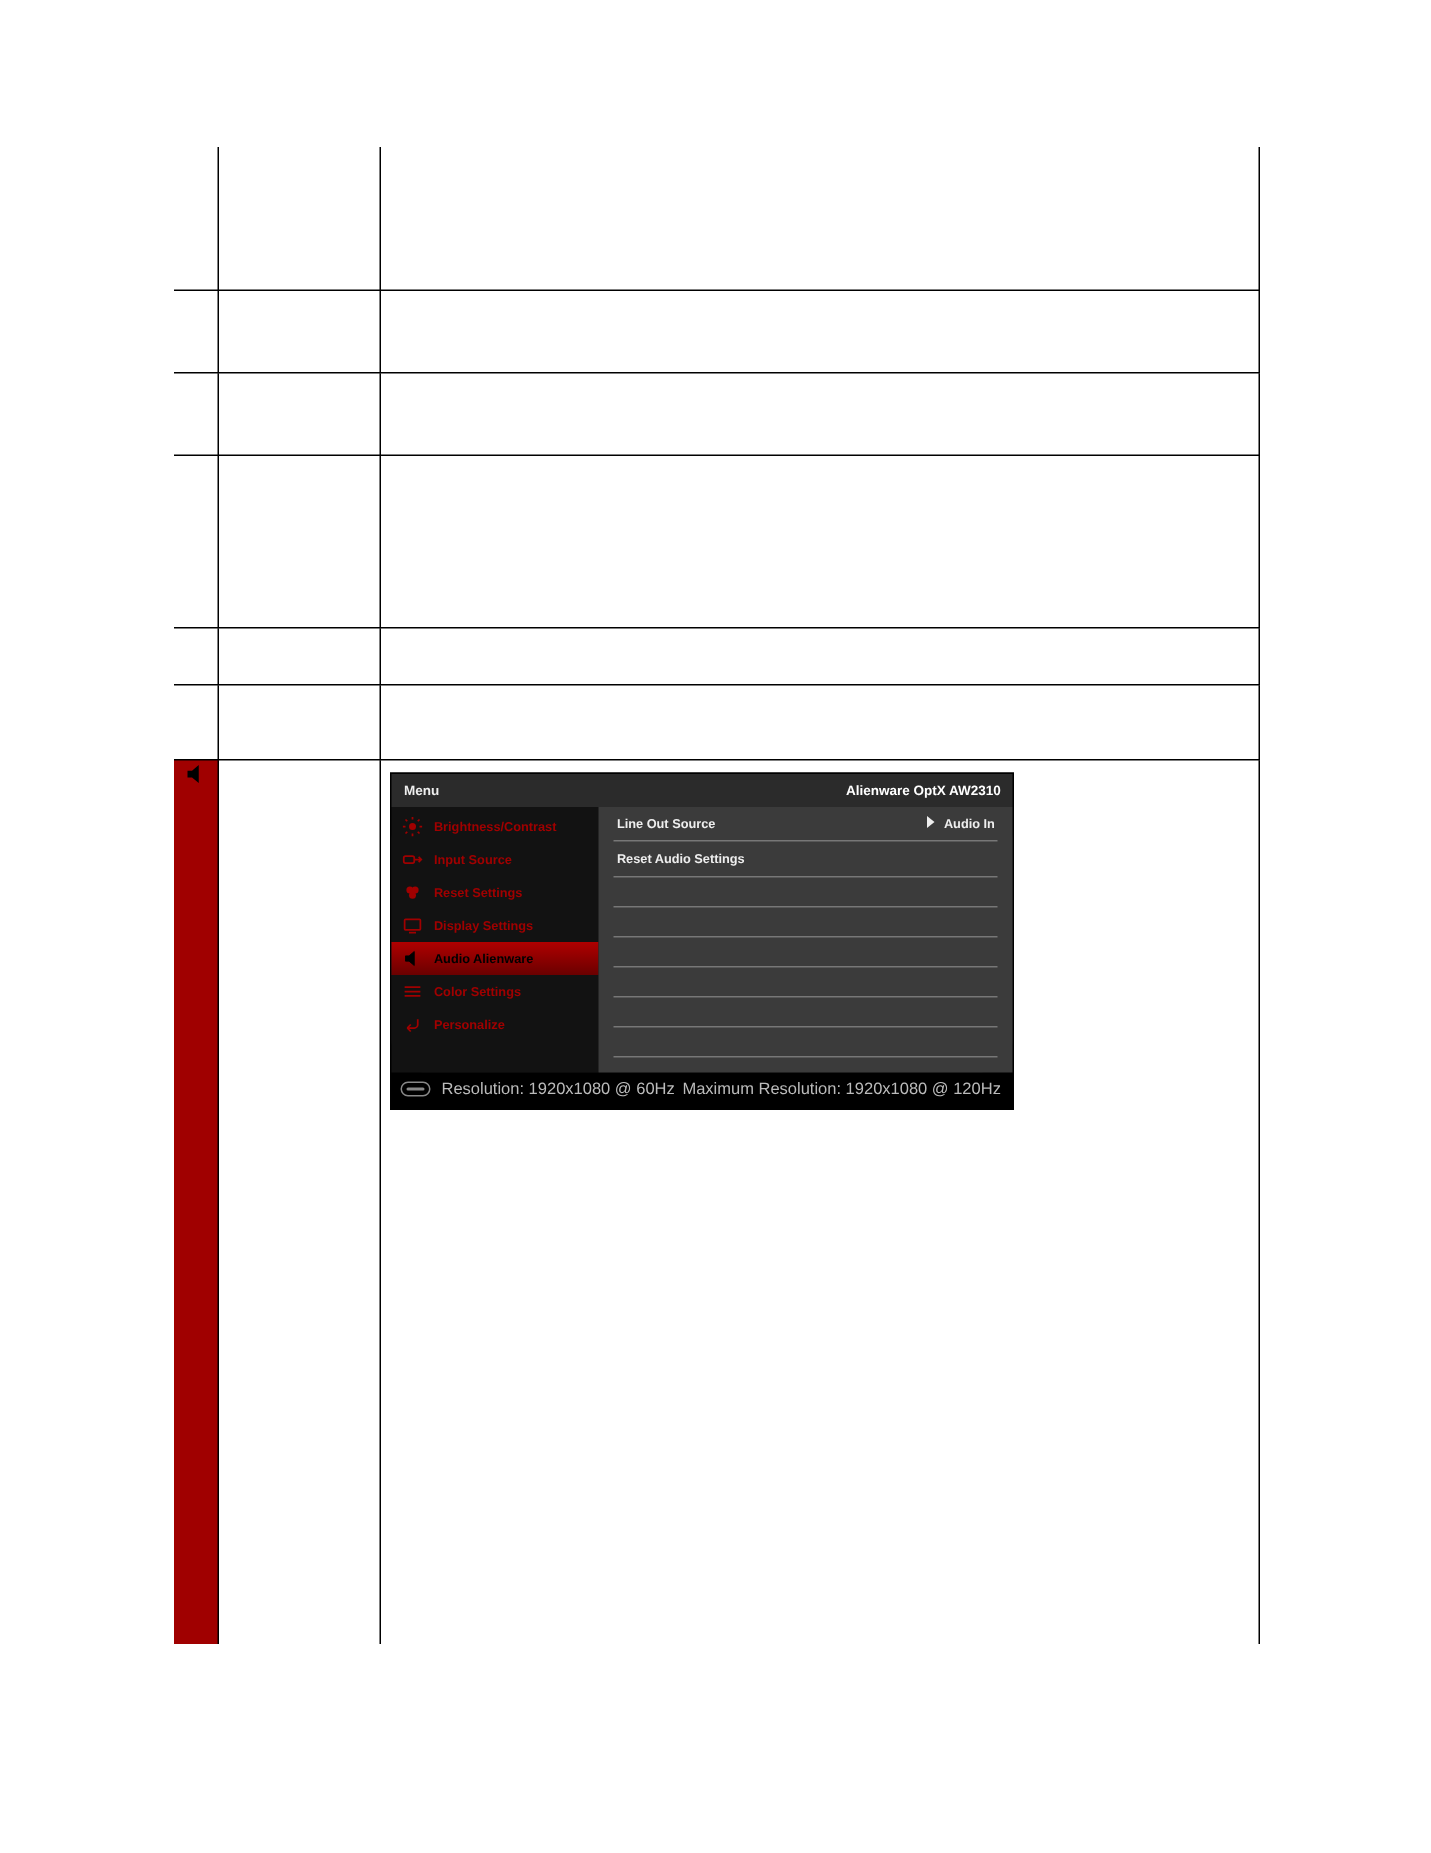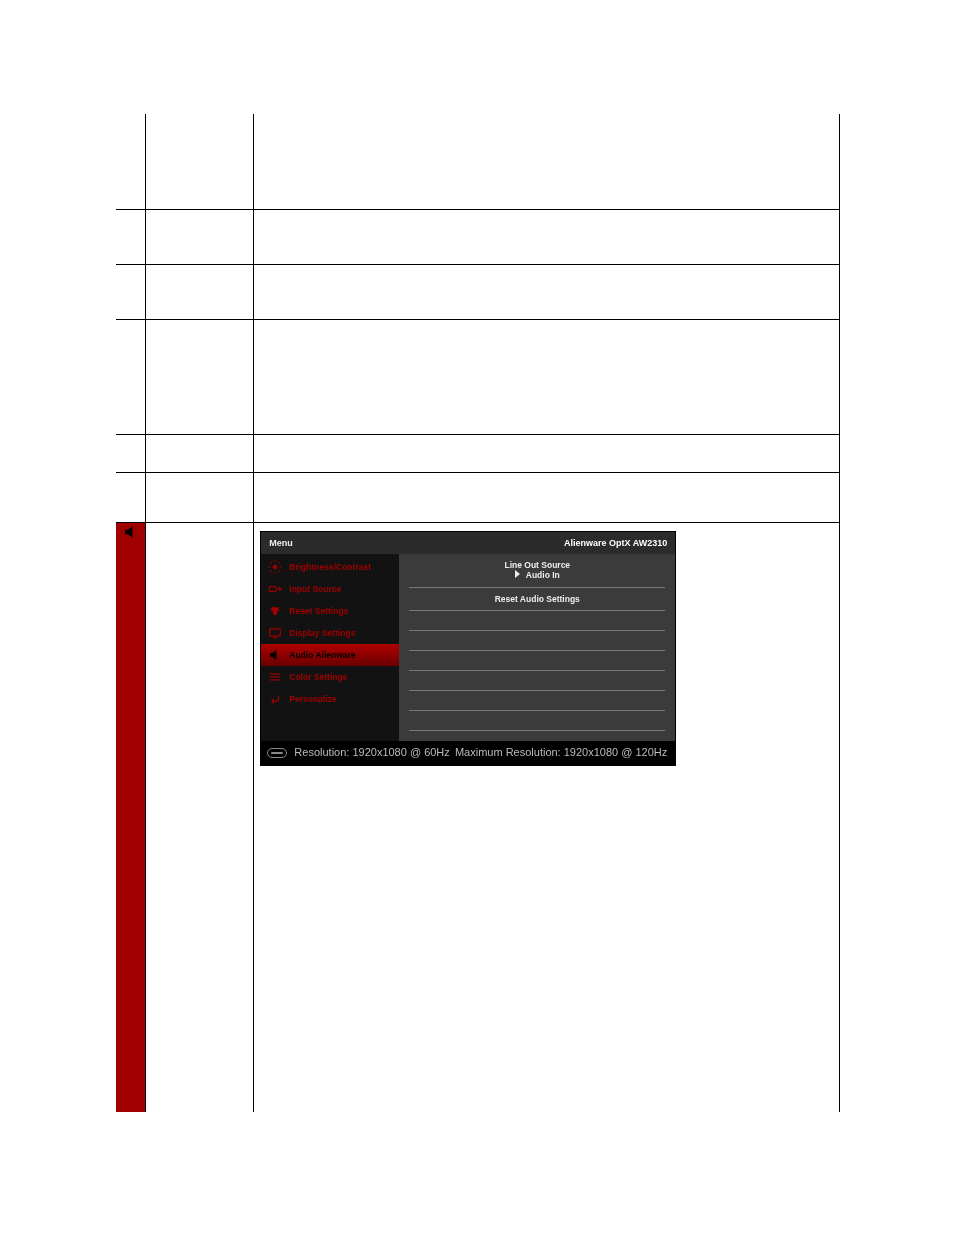--- a/index.html
+++ b/index.html
@@ -14,7 +14,7 @@
   }
   .doc-table {
     position: absolute;
-    top: 114px;
+    top: 98px;
     left: 116px;
     width: 724px;
     border-collapse: collapse;

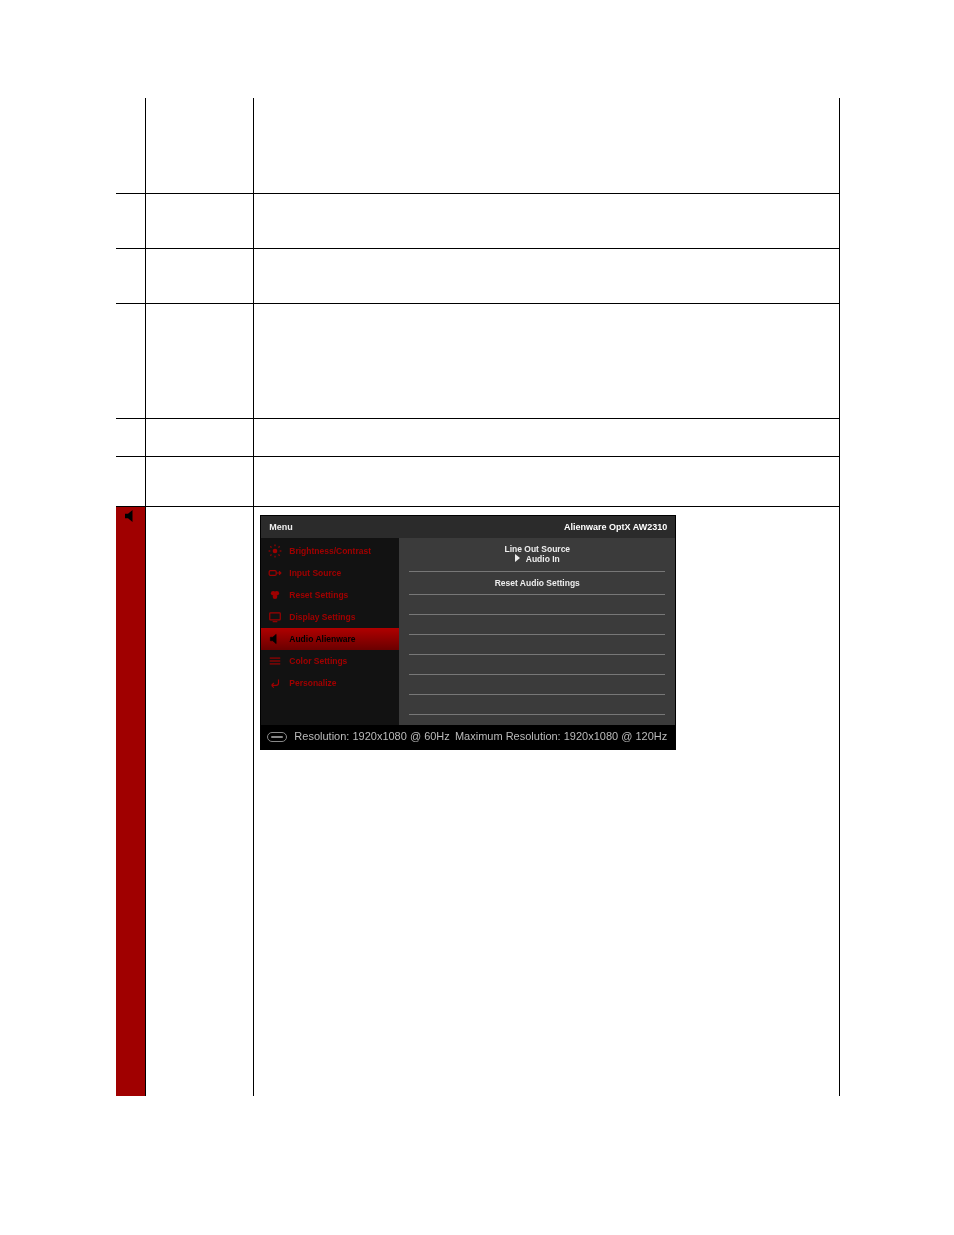--- a/index.html
+++ b/index.html
@@ -98,7 +98,6 @@
     color: #eee;
     font-weight: bold;
     font-size: 8.5px;
-    flex-direction: column;
   }
   .osd-opt .val { display:flex; gap:6px; }
   .osd-opt .caret {

